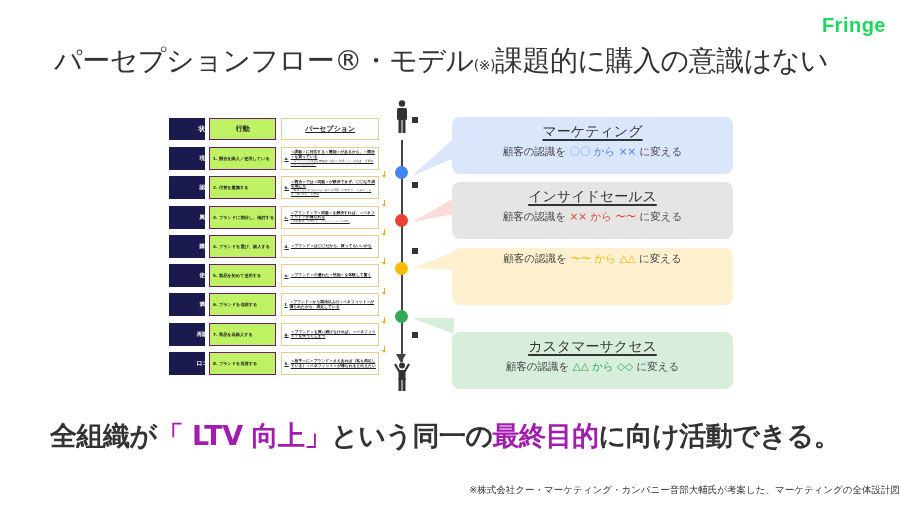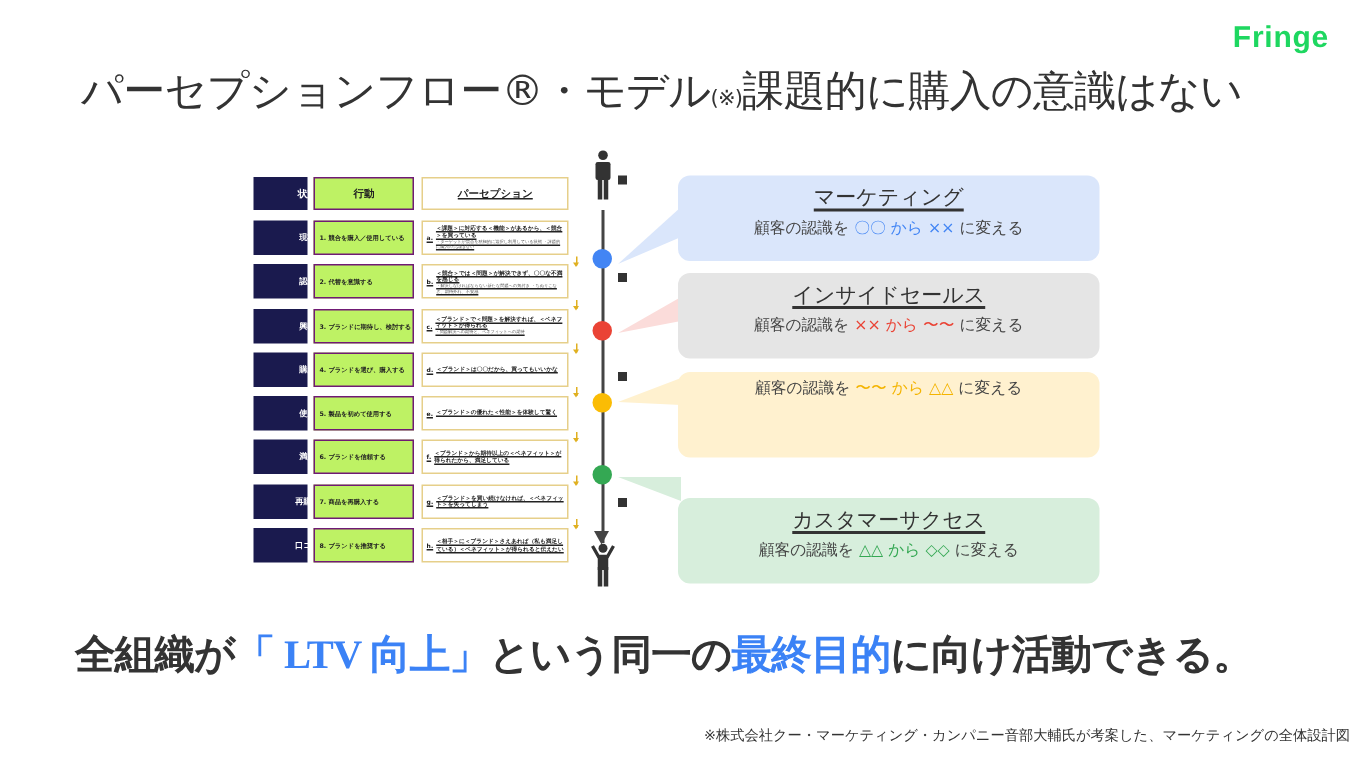--- a/index.html
+++ b/index.html
@@ -43,7 +43,7 @@
   .tail { position: absolute; left: 410px; }
 
   .headline { position: absolute; left: 50px; top: 418px; font-size: 27px; font-weight: 700; color: #333; white-space: nowrap; letter-spacing: -0.5px; }
-  .headline .hl { color: #3b82f6; font-family: Liberation Serif, serif; }
+  .headline .hl { color: #a21caf; }
   .footnote { position: absolute; left: 0; width: 900px; top: 484px; text-align: right; font-size: 9.5px; color: #333; }
 </style>
 </head>

